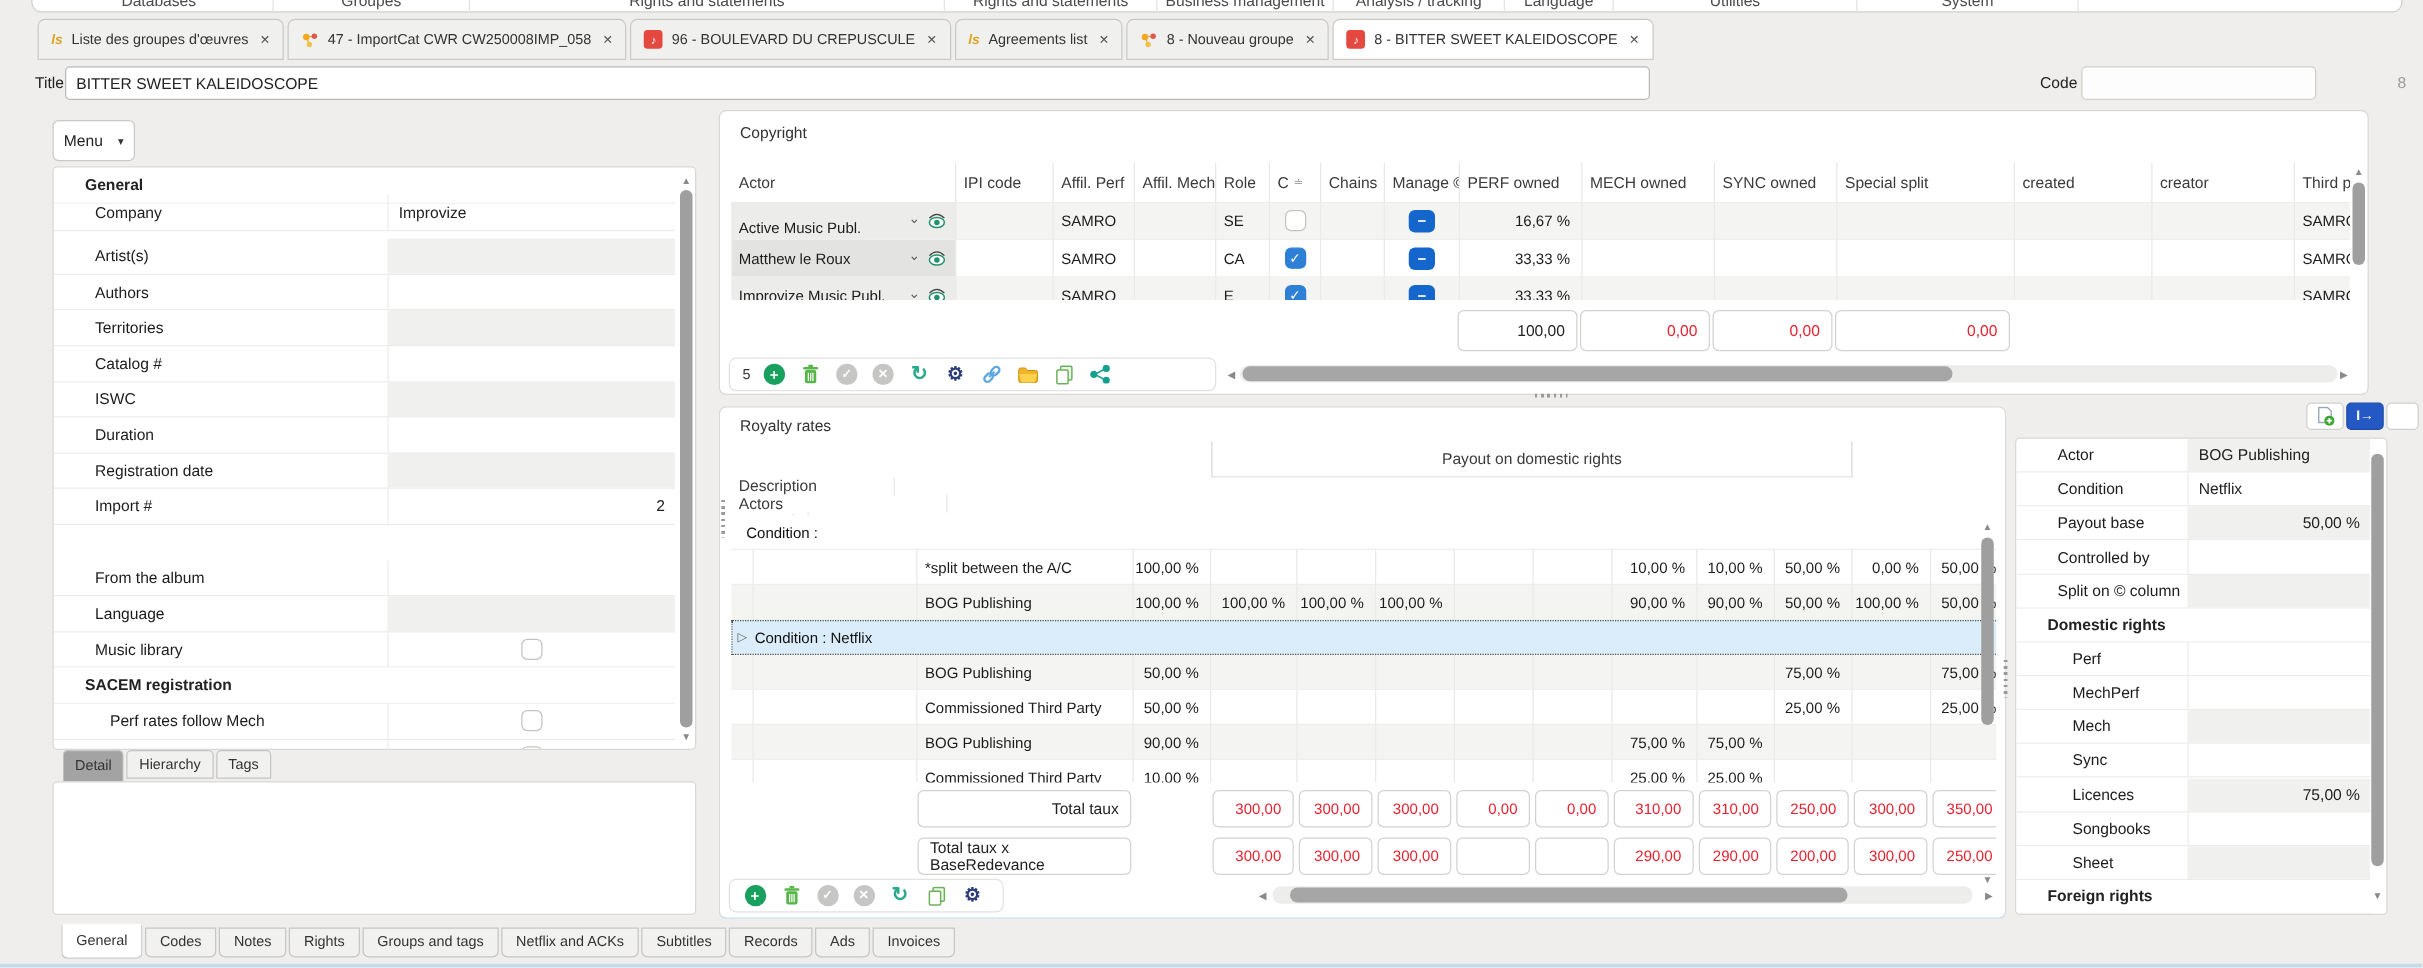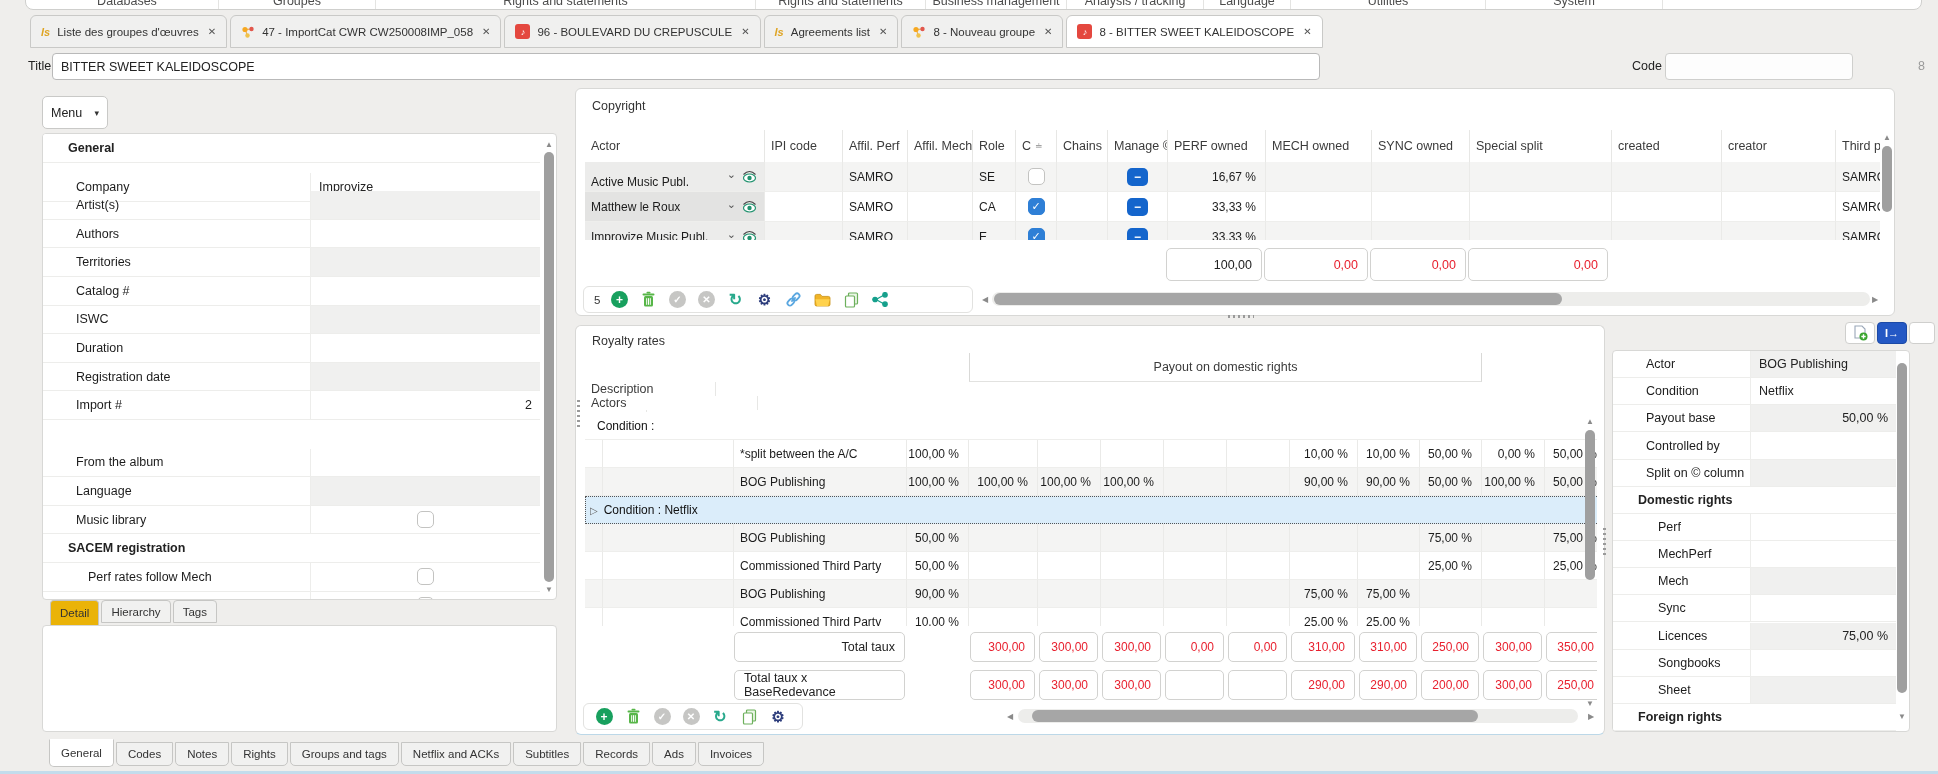--- a/index.html
+++ b/index.html
@@ -159,7 +159,7 @@
       <div class="frow" style="top: 0px; height: 28.6px;">
         <div class="fsec" style="width: 100%; padding-left: 25px;">General</div>
       </div>
-      <div class="frow" style="top: 39px; height: 28.6px;">
+      <div class="frow" style="top: 22px; height: 28.6px;">
         <div class="fl" style="width: 268px; padding-left: 33px;">Company</div>
         <div class="fv" style="width: 229px;">Improvize</div>
       </div>

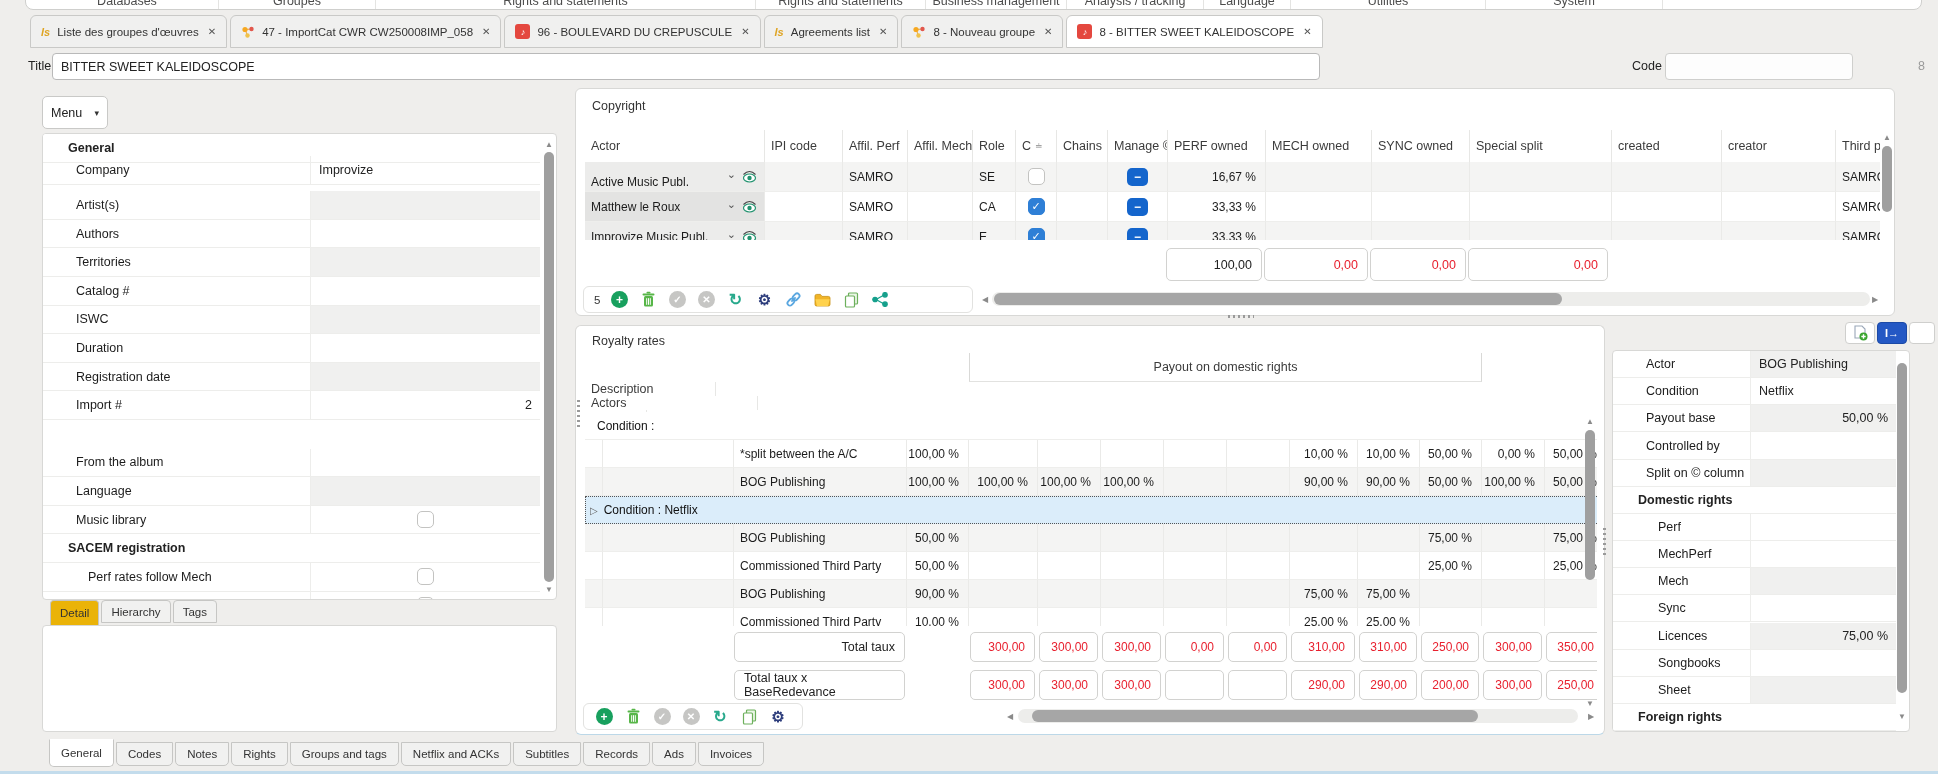--- a/index.html
+++ b/index.html
@@ -73,7 +73,7 @@
   
   .stab{border:1px solid #c6c6c4;background:#f1f1f0;border-radius:4px 4px 0 0;font-size:11.5px;color:#333;
         display:flex;align-items:center;padding:0 9px;box-sizing:border-box;height:23px;}
-  .stab.active{background:#eab308;border-bottom-color:#fff;height:26px;}
+  .stab.active{background:#a3a3a3;border-bottom-color:#fff;height:26px;}
   .btab{border:1px solid #c6c6c4;background:#f1f1f0;border-radius:0 0 5px 5px;font-size:11.5px;color:#333;
         display:flex;align-items:center;padding:0 11px;box-sizing:border-box;height:24px;}
   .btab.active{background:#fff;height:28px;margin-top:-3px;border-top-color:#fff;}

